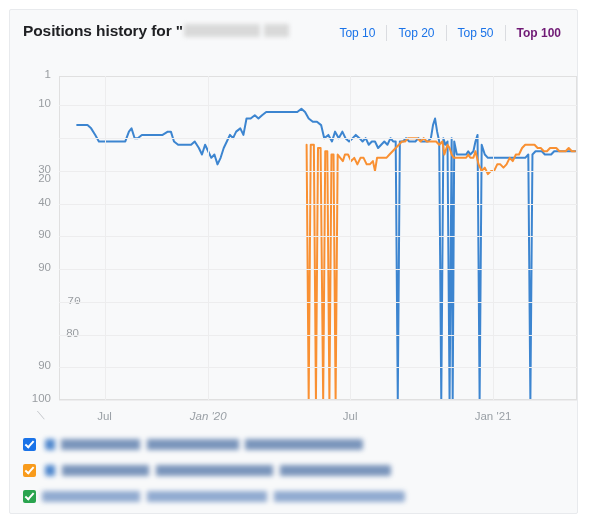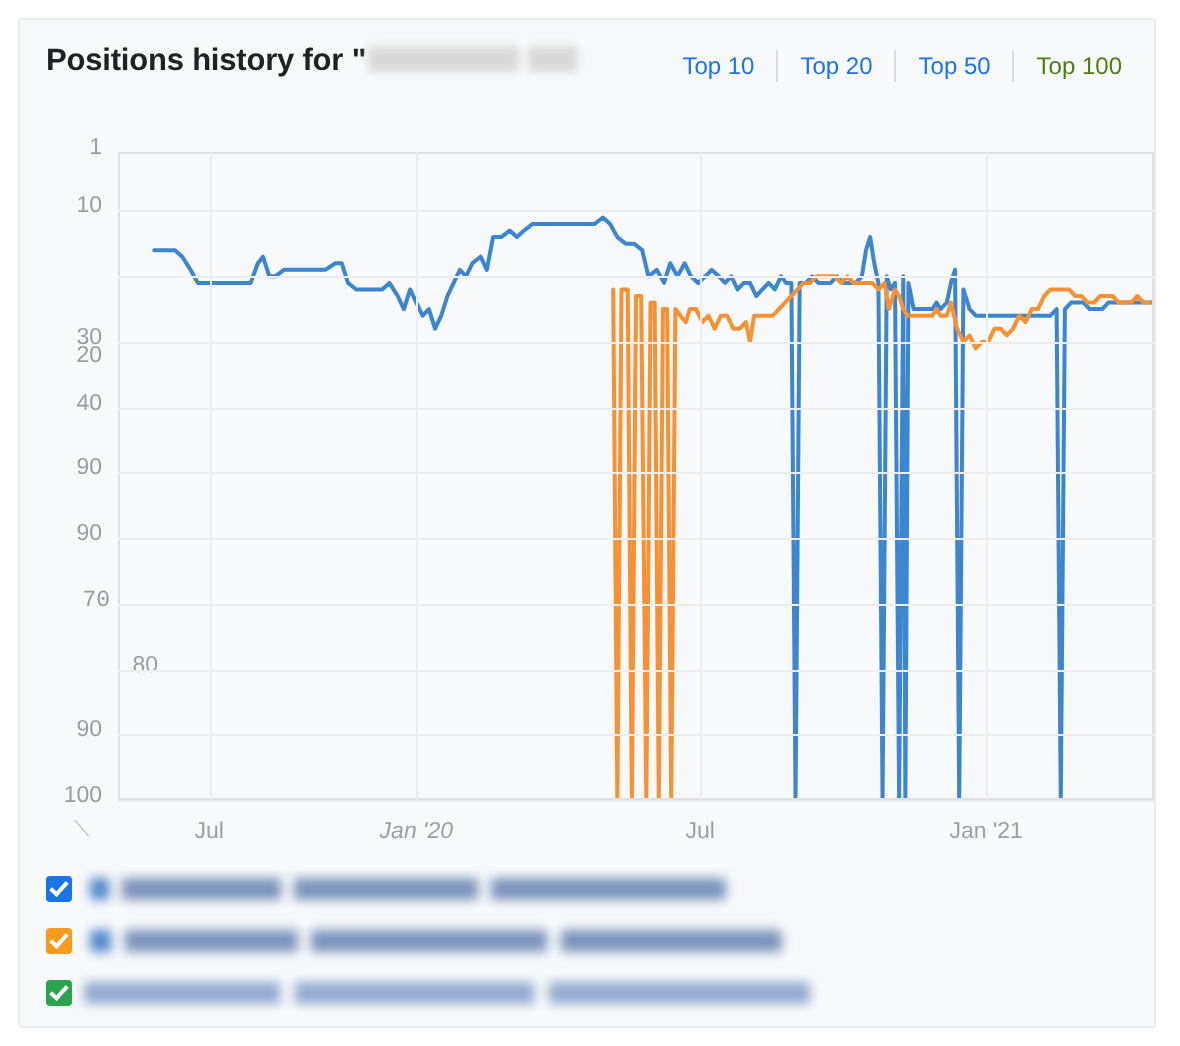--- a/index.html
+++ b/index.html
@@ -47,7 +47,7 @@
     padding:0 11px; cursor:pointer; white-space:nowrap;
     line-height:18px;
   }
-  .tab.active{ color:#4d7c0f; font-weight:normal; padding-right:2px;}
+  .tab.active{ color:#701a75; font-weight:bold; padding-right:2px;}
   .tab-sep{ width:1px; height:16px; background:#dadce0;}
   
   #chart-area{

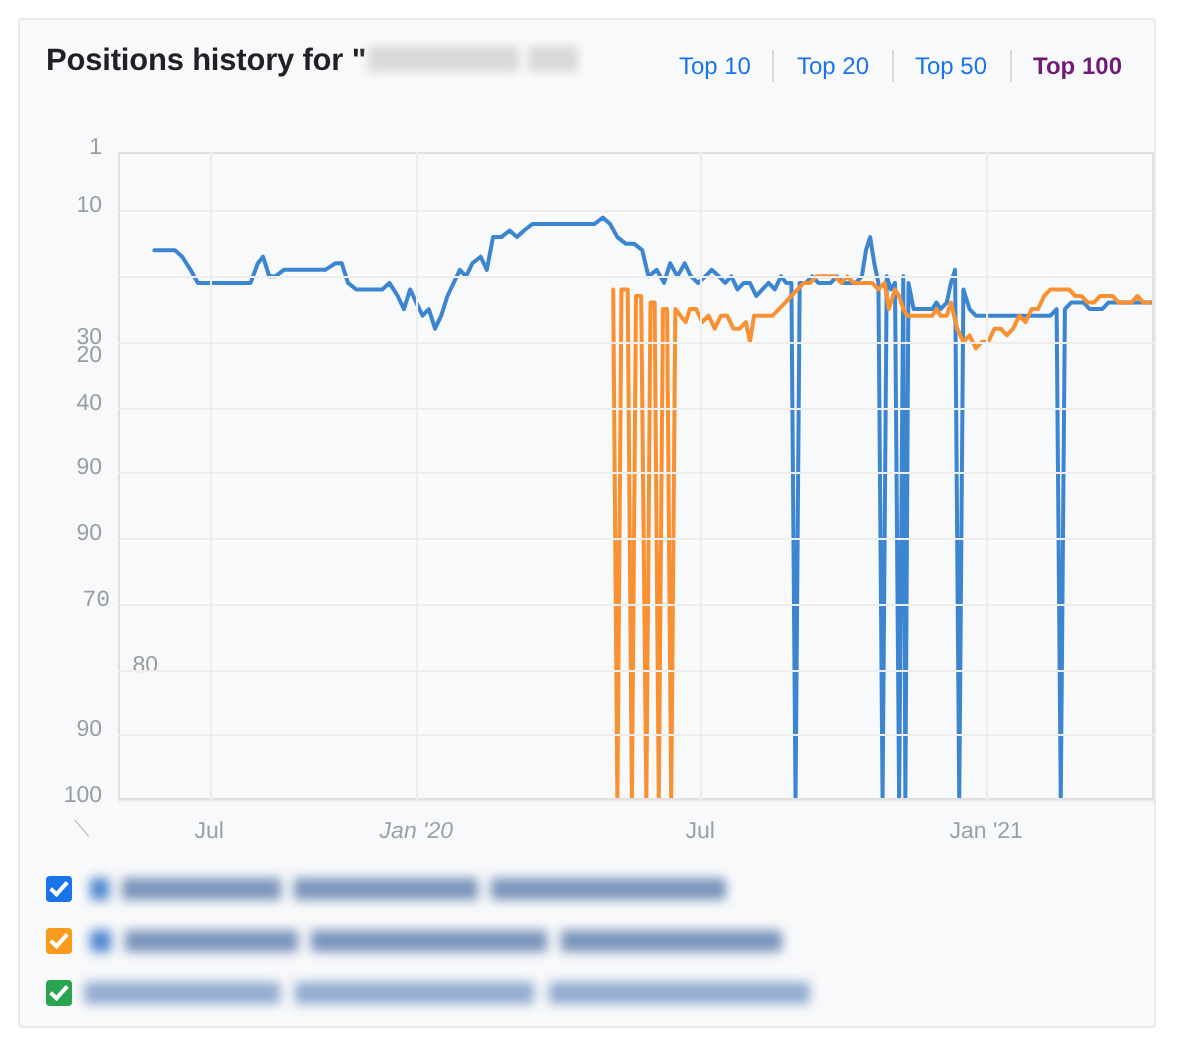--- a/index.html
+++ b/index.html
@@ -152,7 +152,7 @@
         <div class="ylabel" style="right: 528px; top: 137.636px;">40</div>
         <div class="ylabel" style="right: 528px; top: 170.364px;">90</div>
         <div class="ylabel" style="right: 528px; top: 203.091px;">90</div>
-        <div class="ylabel" style="right: 524px; top: 235.818px; font-family: Liberation Mono, monospace;">70</div>
+        <div class="ylabel" style="right: 498px; top: 235.818px; font-family: Liberation Mono, monospace;">70</div>
         <div class="ylabel" style="right: 500px; top: 268.545px;">80</div>
         <div class="ylabel" style="right: 528px; top: 301.273px;">90</div>
         <div class="ylabel" style="right: 528px; top: 334px;">100</div>

